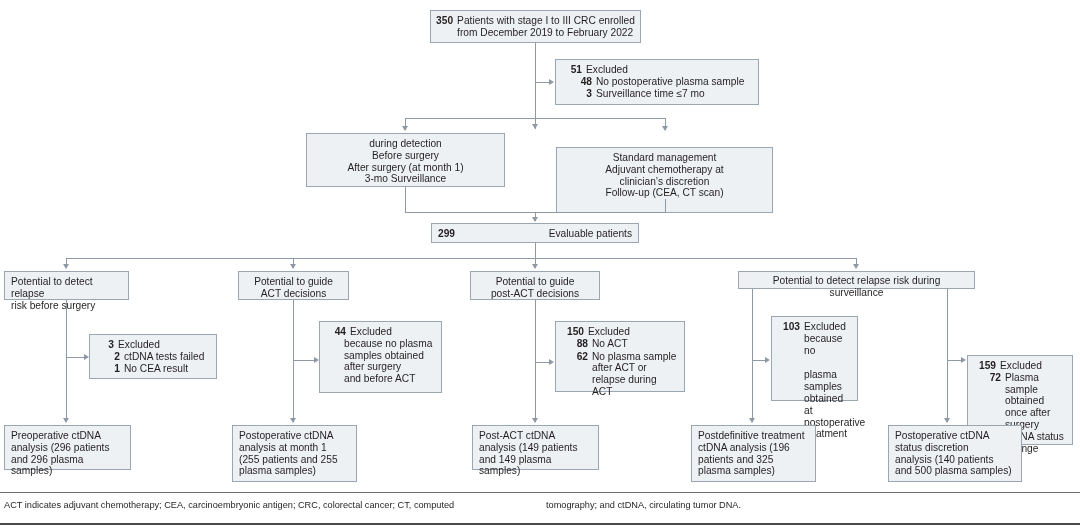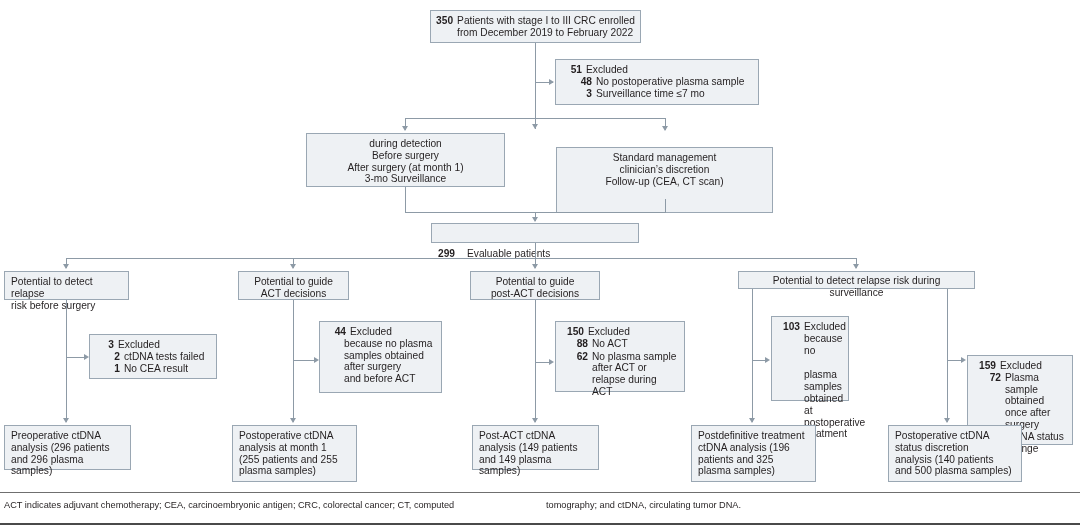--- a/index.html
+++ b/index.html
@@ -120,6 +120,7 @@
 
   <div class="box ctr" id="n-standard" style="left:556px;top:147px;width:217px;height:66px;">
     <div>Standard management</div>
+    <div>Adjuvant chemotherapy at</div>
     <div>clinician’s discretion</div>
     <div>Follow-up (CEA, CT scan)</div>
   </div>

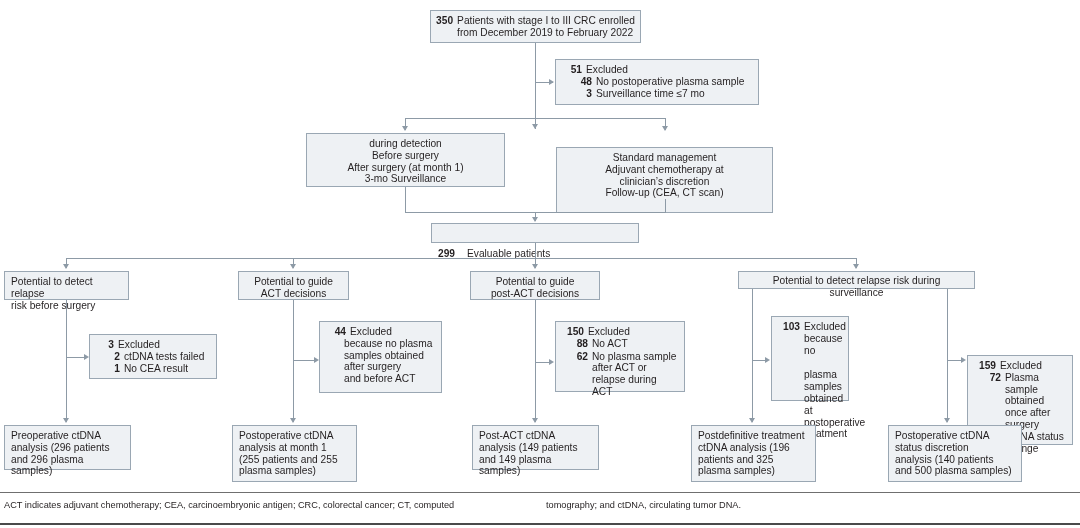--- a/index.html
+++ b/index.html
@@ -132,7 +132,7 @@
   <div class="arrow-d" style="left:531.5px;top:217px;"></div>
 
   <div class="box ctr" id="n-evaluable" style="left:431px;top:223px;width:208px;height:20px;">
-    <div class="row" style="justify-content:flex-start;margin-top:20px;">
+    <div class="row" style="justify-content:space-between;">
       <span class="num">299</span>
       <span class="txt" style="flex:0 0 auto;padding-left:8px;">Evaluable patients</span>
     </div>

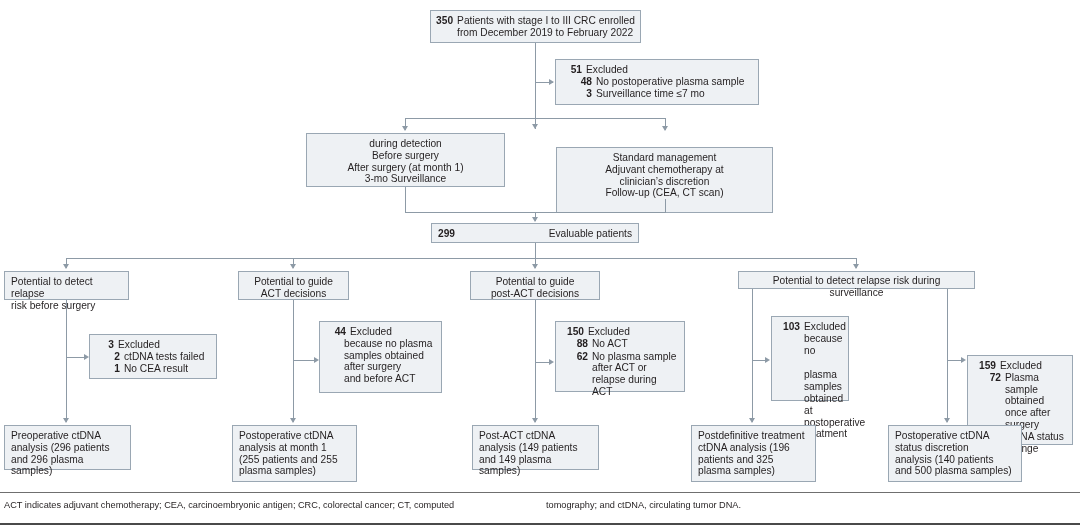--- a/index.html
+++ b/index.html
@@ -232,7 +232,7 @@
   <div class="hl" style="left:752px;top:360px;width:16px;"></div>
   <div class="arrow-r" style="left:765px;top:356.5px;"></div>
 
-  <div class="box" id="e4" style="left:771px;top:316px;width:78px;height:85px;">
+  <div class="box" id="e4" style="left:771px;top:316px;width:87px;height:85px;">
     <div class="row">
       <span class="num" style="width:22px;">103</span>
       <span class="txt">Excluded</span>

